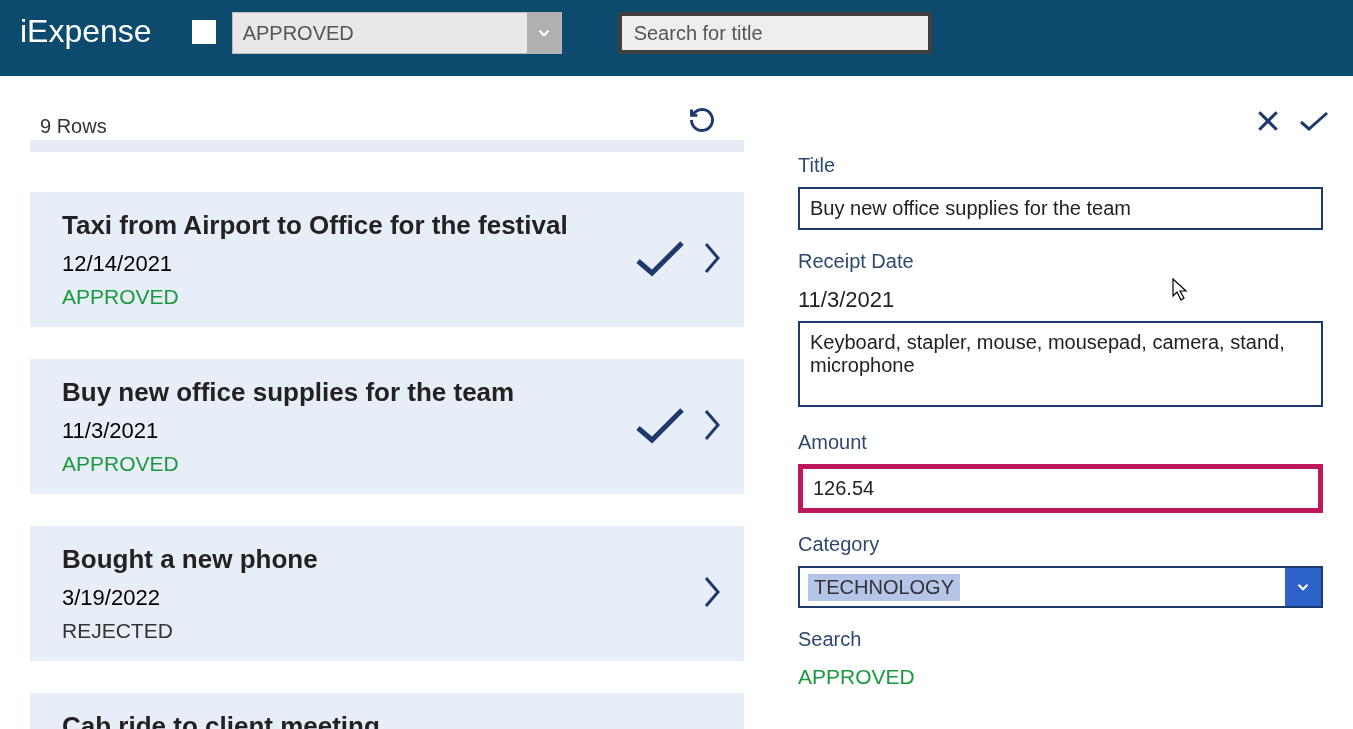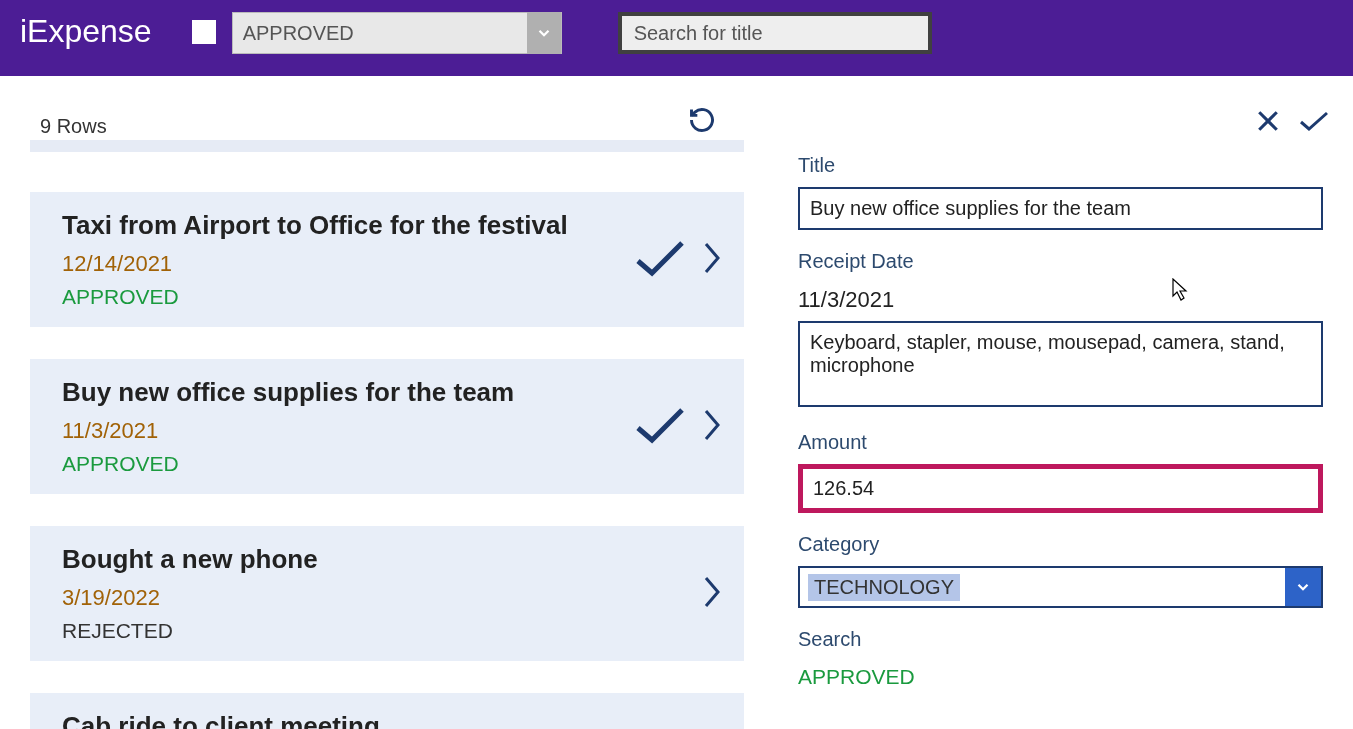--- a/index.html
+++ b/index.html
@@ -9,7 +9,7 @@
   .header {
     width: 100%;
     height: 76px;
-    background: #4c1d95;
+    background: #0c4a6e;
     display: flex;
     align-items: flex-start;
     padding: 10px 20px 0 20px;

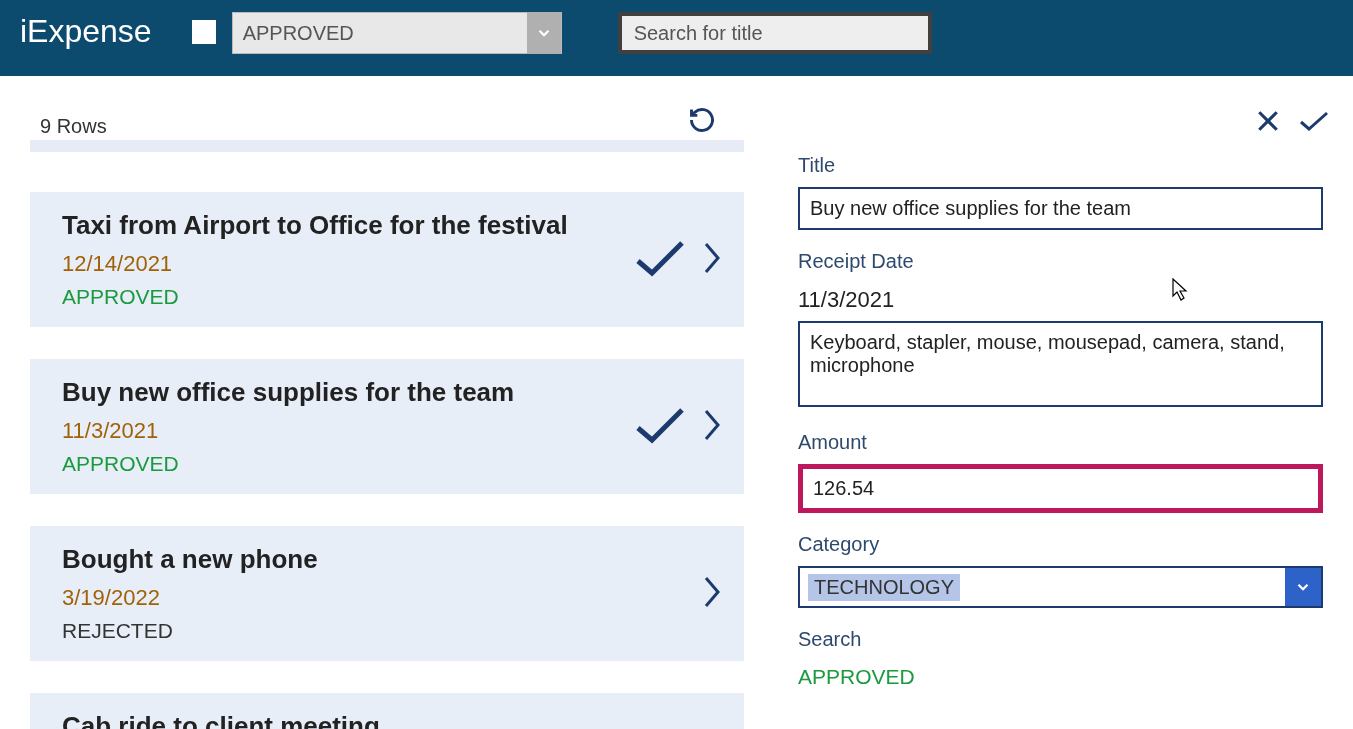--- a/index.html
+++ b/index.html
@@ -131,7 +131,7 @@
   }
   .item-date {
     font-size: 22px;
-    color: #a16207;
+    color: #000000;
     margin-bottom: 8px;
   }
   .item-status-app { font-size: 21px; color: #1a9a3e; font-weight: 500; }

